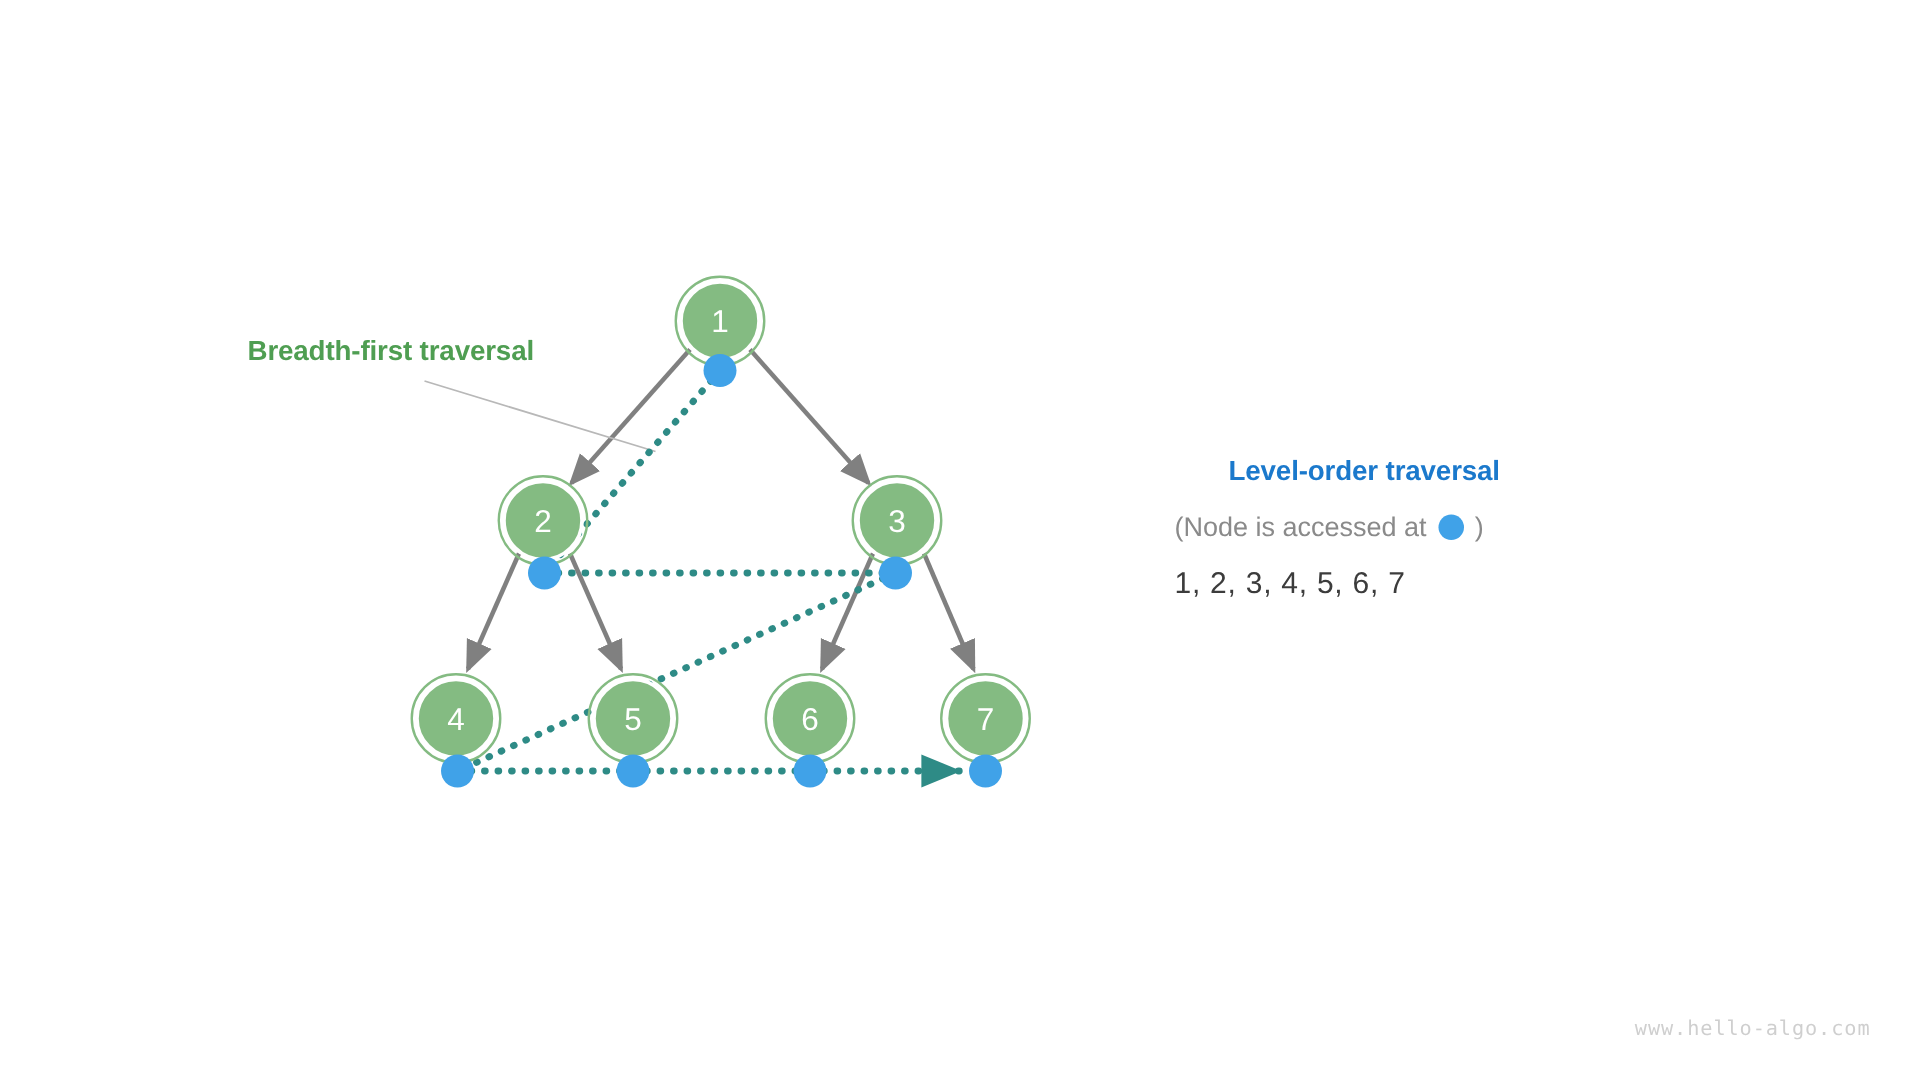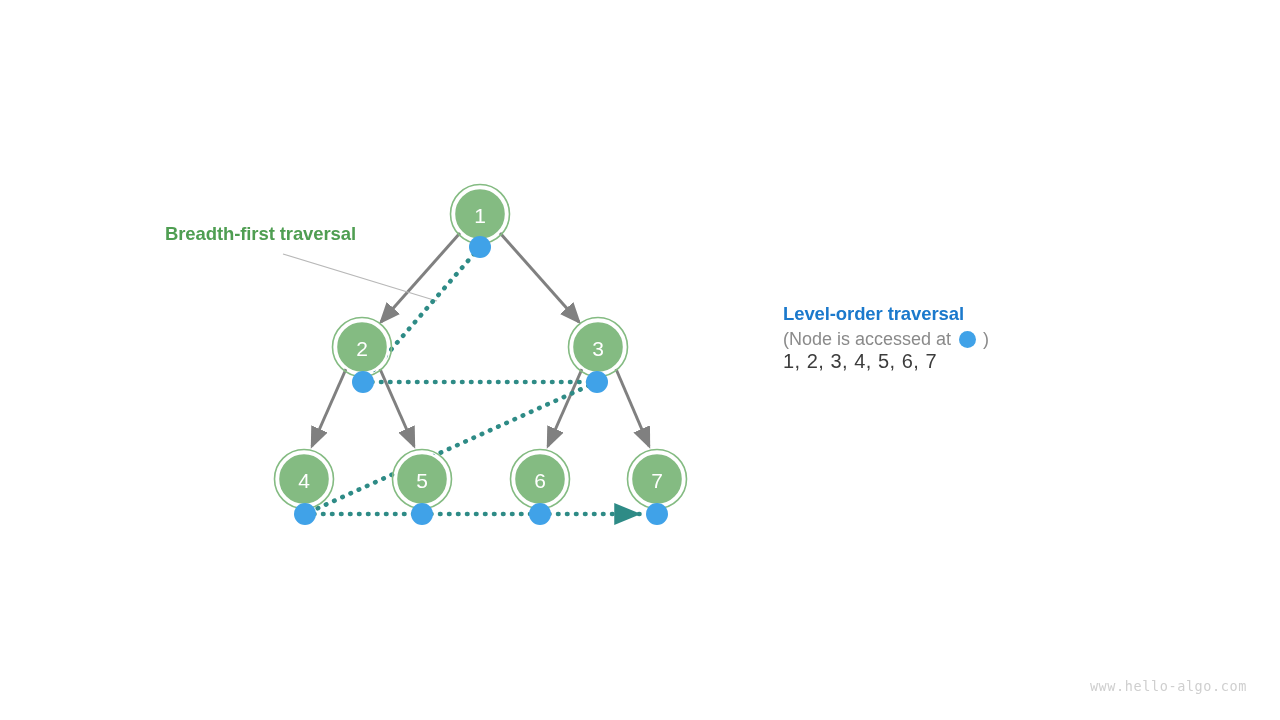--- a/index.html
+++ b/index.html
@@ -63,6 +63,7 @@
     color: #1B79CC;
     letter-spacing: -0.1px;
     white-space: nowrap;
+    margin-left: 36px;
   }
 
   .legend-sub {

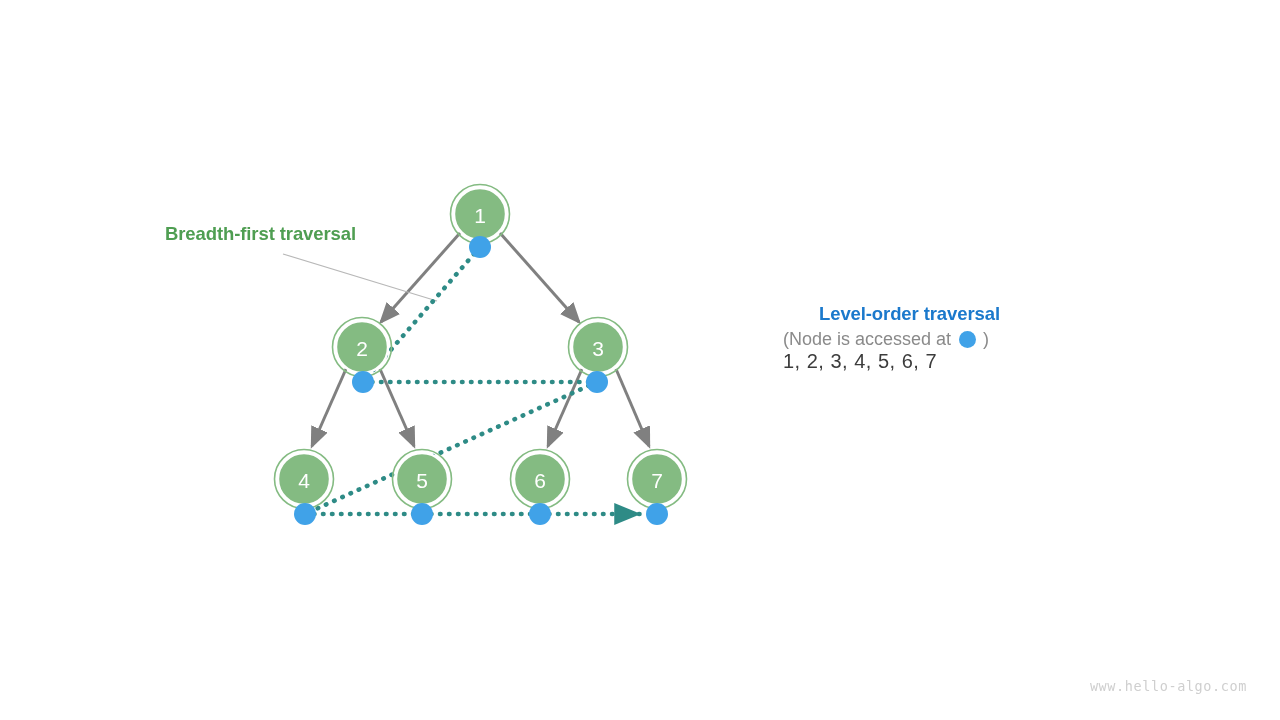--- a/index.html
+++ b/index.html
@@ -67,7 +67,7 @@
   }
 
   .legend-sub {
-    margin-top: 4px;
+    margin-top: 16px;
     font-family: "Liberation Sans", sans-serif;
     font-size: 18px;
     color: #8A8A8A;

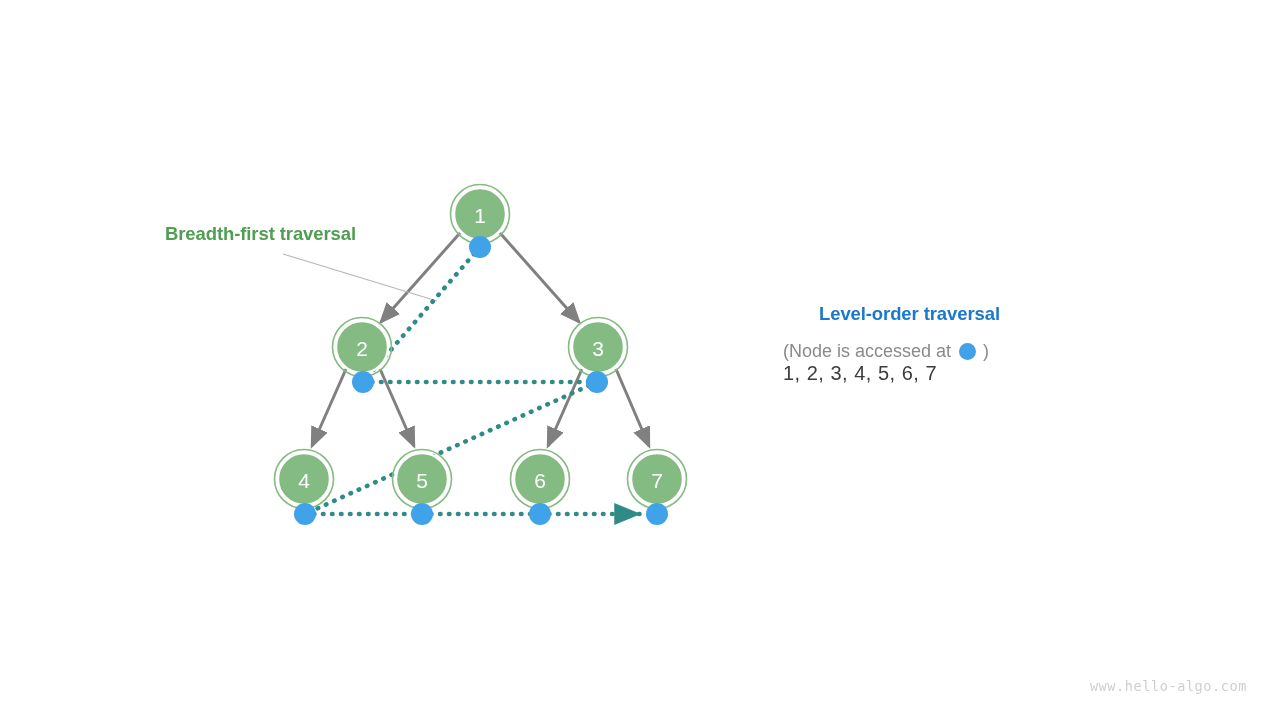--- a/index.html
+++ b/index.html
@@ -88,6 +88,7 @@
   }
 
   .legend-seq {
+    margin-top: 16px;
     font-family: "Liberation Sans", sans-serif;
     font-size: 20px;
     color: #3C3C3C;

